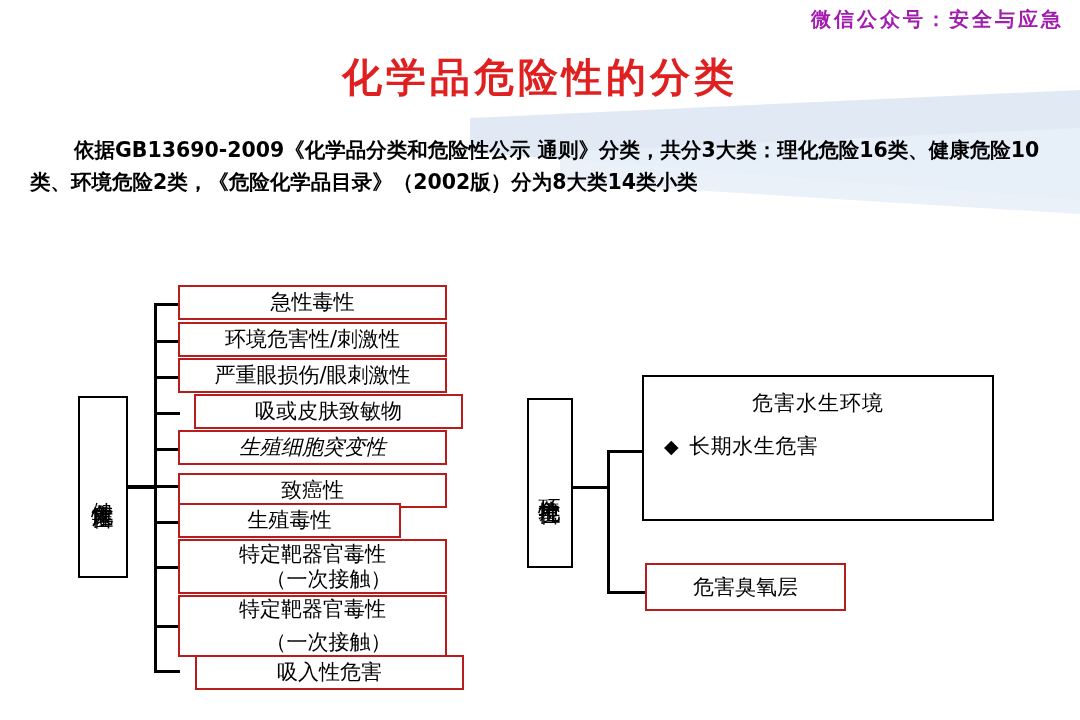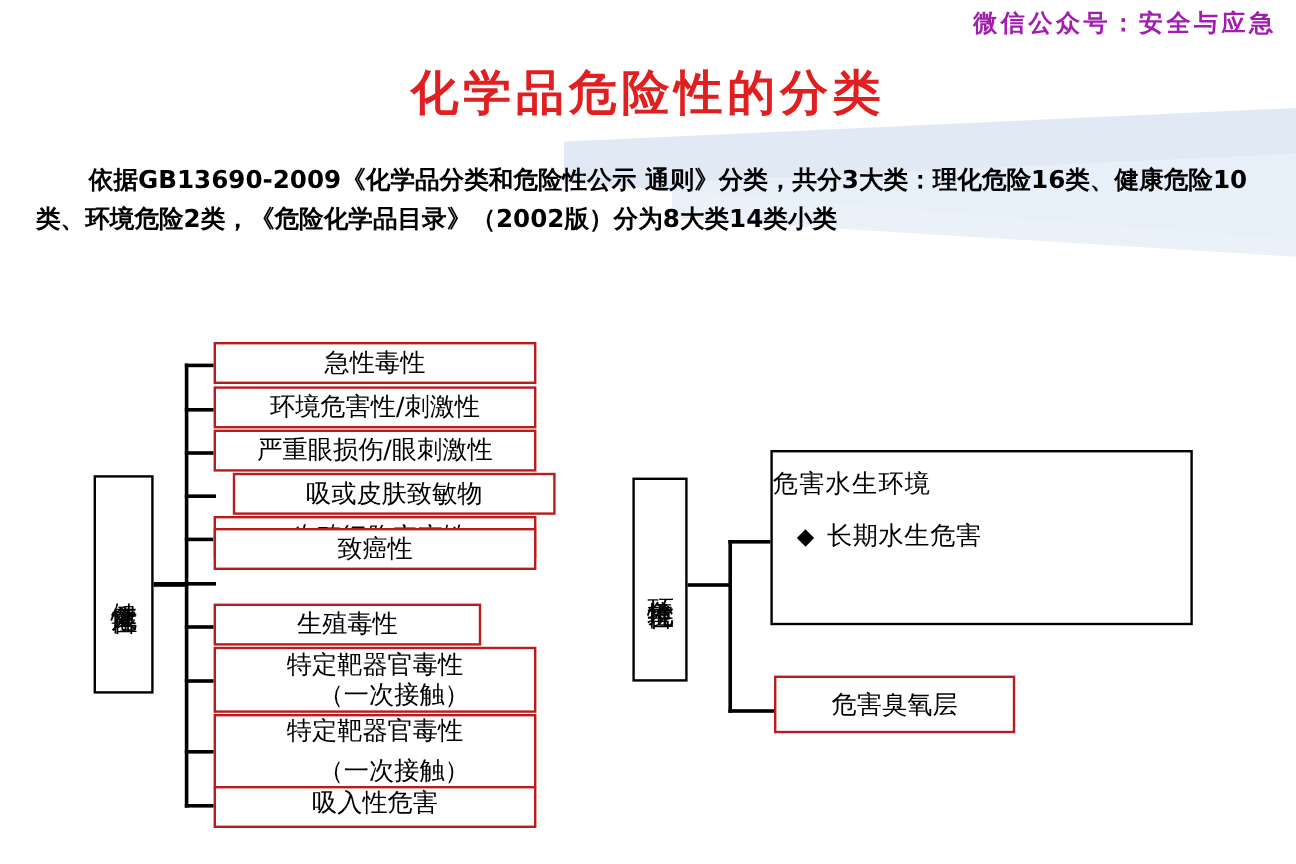--- a/index.html
+++ b/index.html
@@ -125,6 +125,7 @@
     color: #000;
   }
   .bigbox .bb-title {
+    text-align: center;
     font-size: 21px;
     margin-top: 12px;
     letter-spacing: 1px;

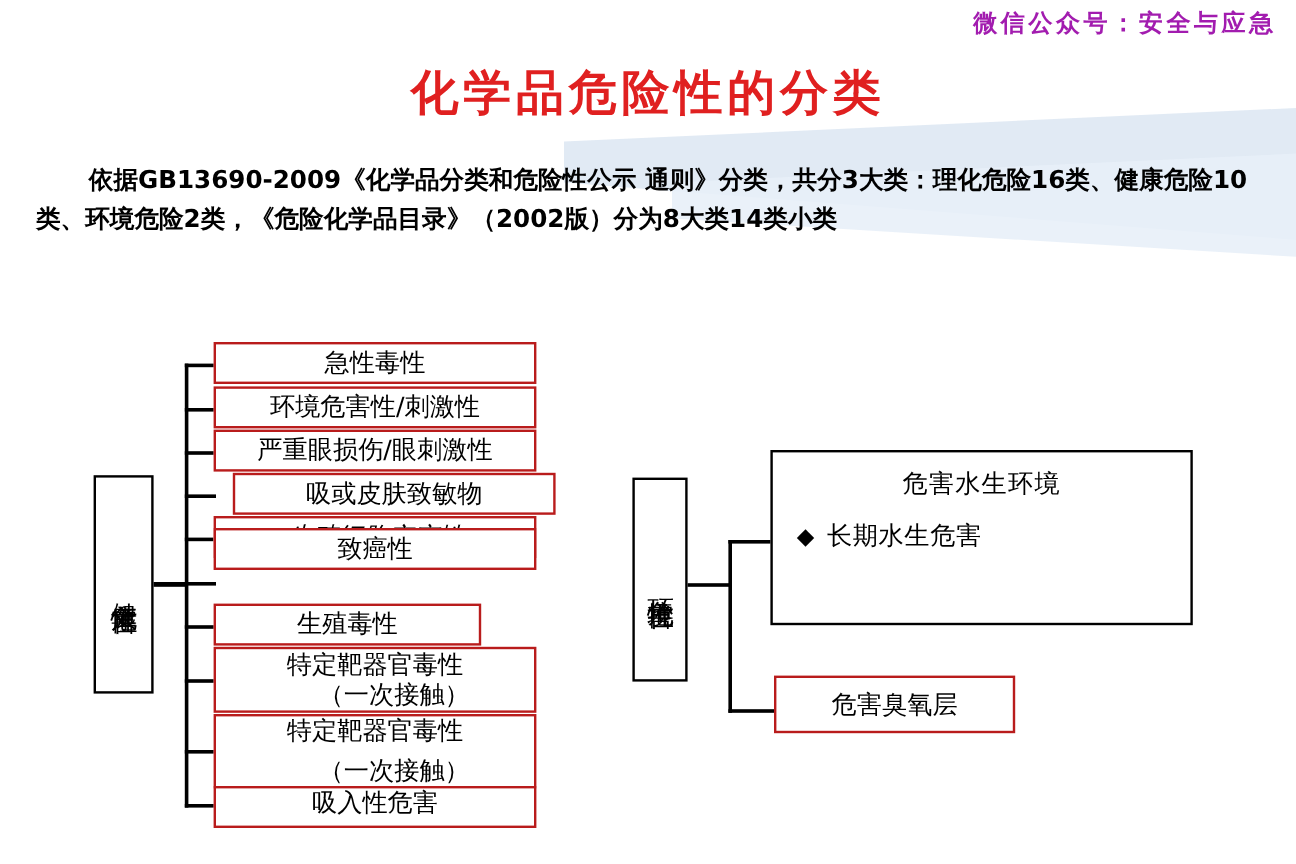--- a/index.html
+++ b/index.html
@@ -192,7 +192,7 @@
     <div class="nodebox" style="left:178px; top:430px; width:269px; height:35px;font-style:italic;">
       <span>生殖细胞突变性</span>
     </div>
-    <div class="nodebox" style="left:178px; top:440px; width:269px; height:35px;">
+    <div class="nodebox" style="left:178px; top:473px; width:269px; height:35px;">
       <span>致癌性</span>
     </div>
     <div class="nodebox" style="left:178px; top:503px; width:223px; height:35px;">

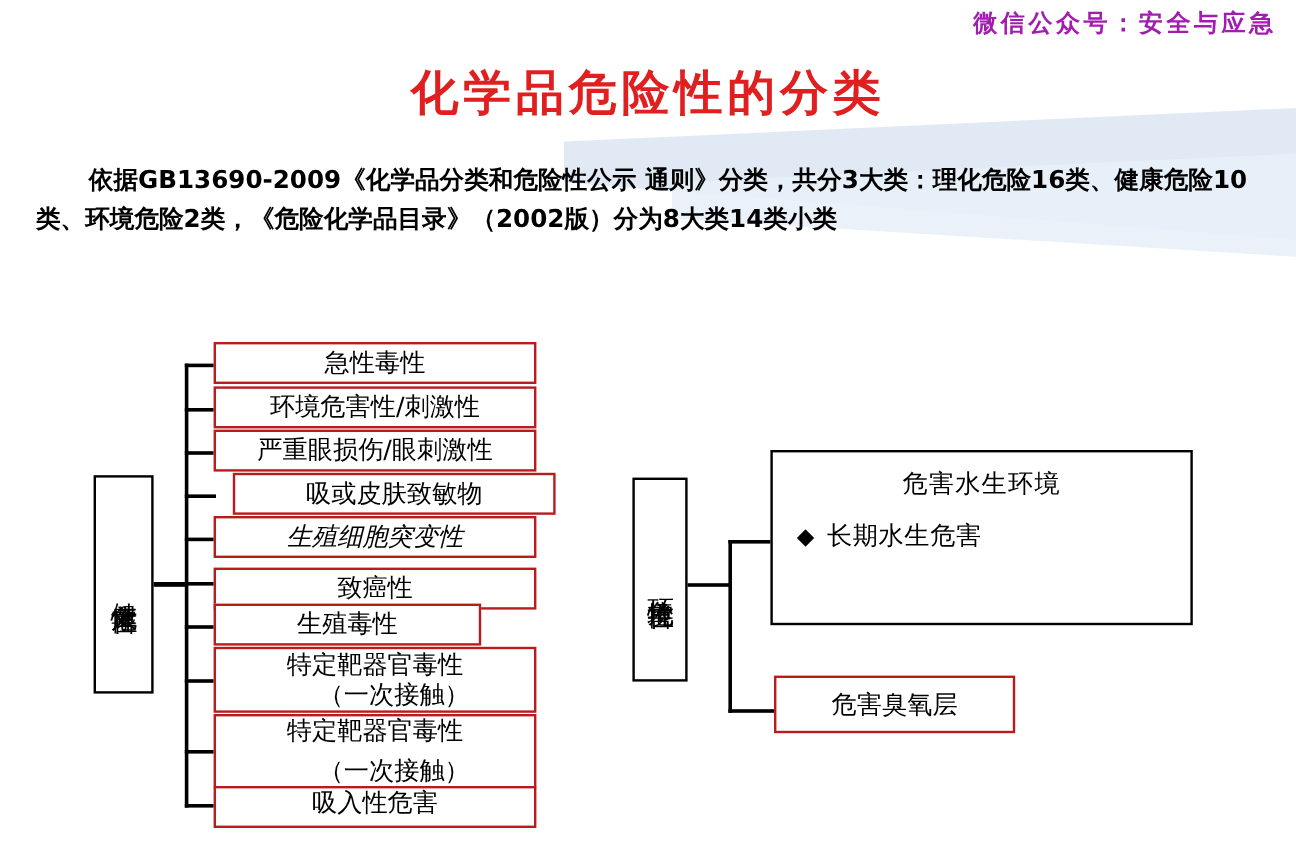--- a/index.html
+++ b/index.html
@@ -206,7 +206,7 @@
       <span>特定靶器官毒性</span>
       <span class="l2">（一次接触）</span>
     </div>
-    <div class="nodebox" style="left:178px; top:655px; width:269px; height:35px;font-family:Liberation Mono, monospace;">
+    <div class="nodebox" style="left:195px; top:655px; width:269px; height:35px;">
       <span>吸入性危害</span>
     </div>
 

